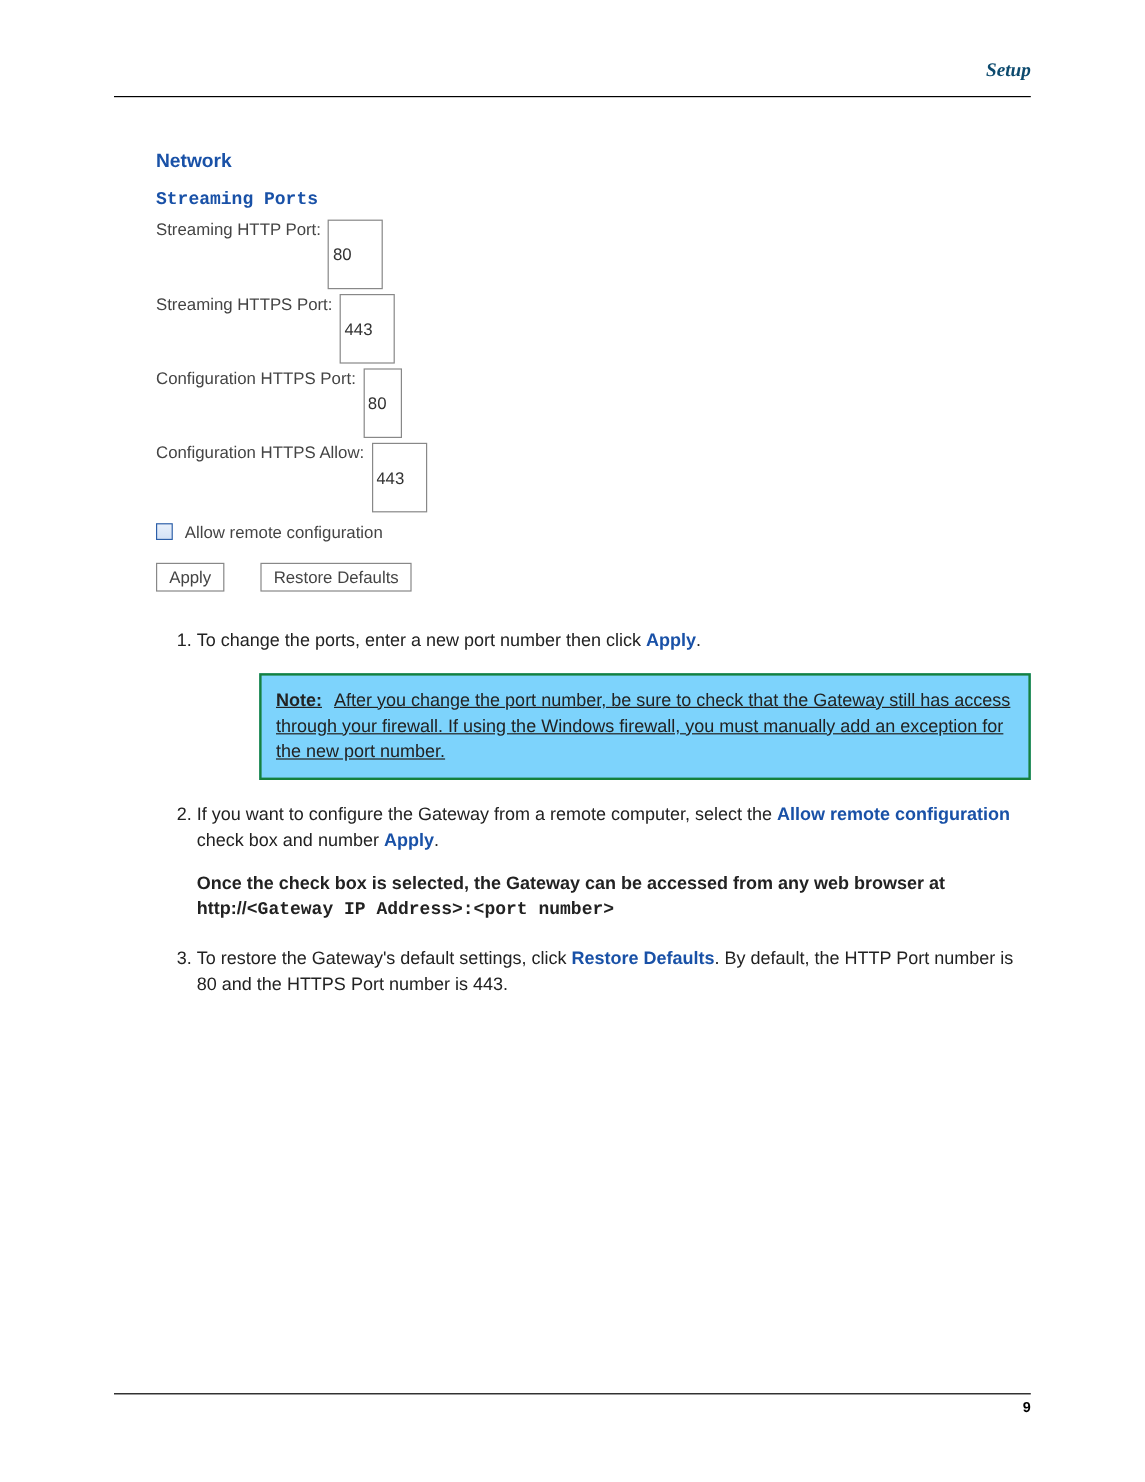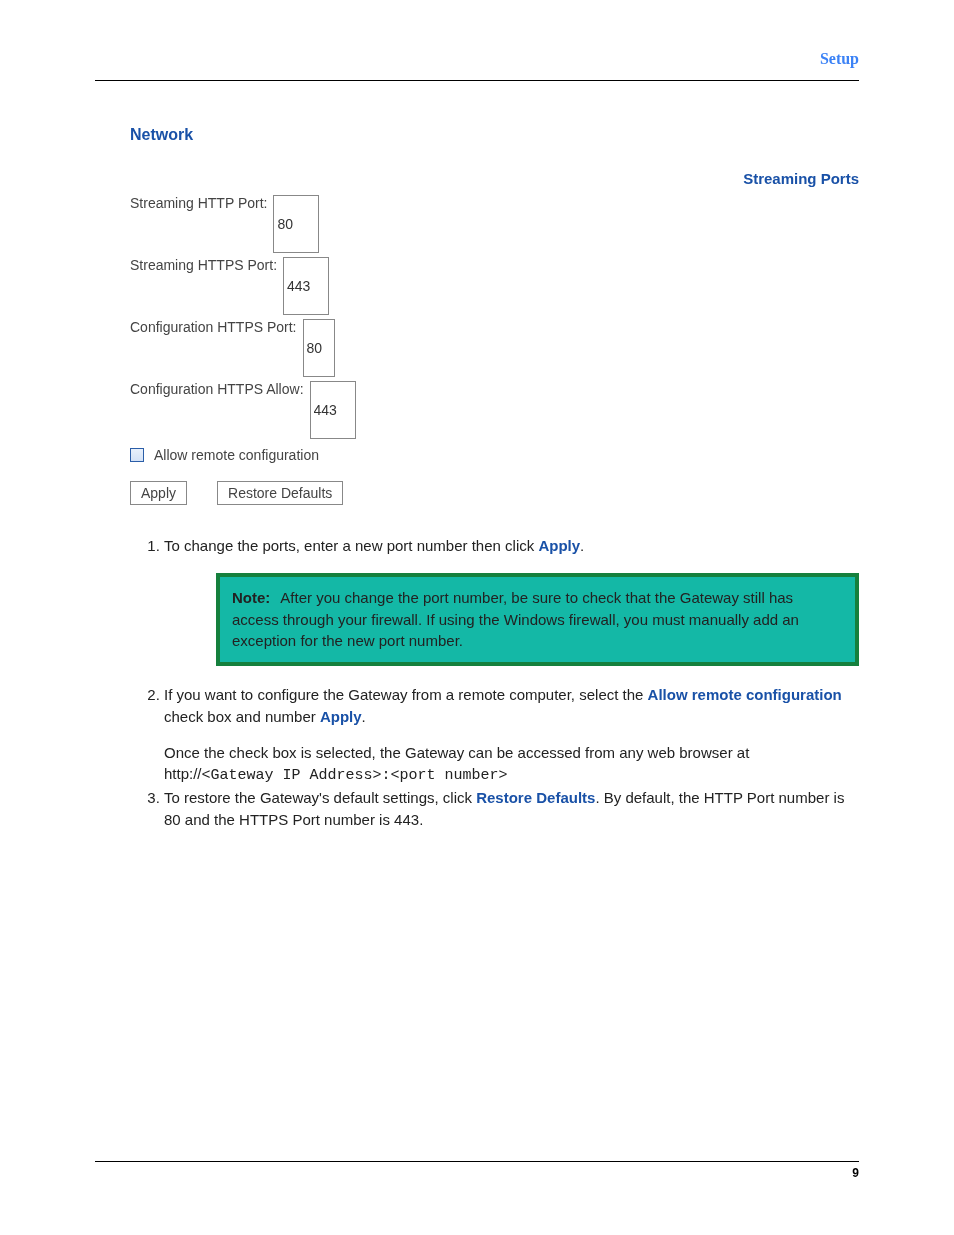--- a/index.html
+++ b/index.html
@@ -28,9 +28,10 @@
     position: absolute;
     right: 0;
     top: 0;
+    font-style: italic;
     font-weight: bold;
     font-size: 16px;
-    color: #3b82f6;
+    color: #0c4a6e;
     font-family: Georgia, 'Times New Roman', serif;
   }
   .panel {

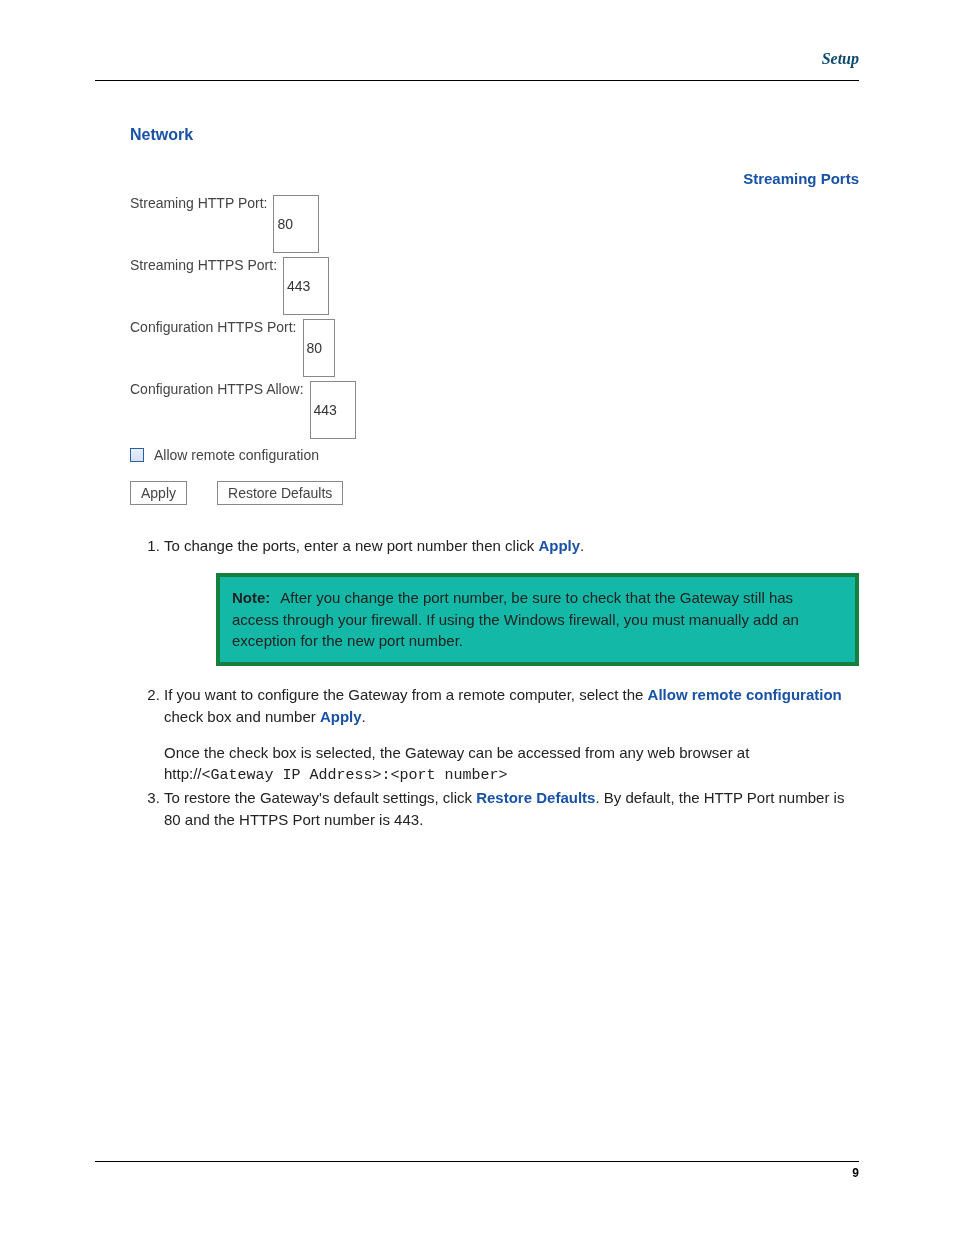--- a/index.html
+++ b/index.html
@@ -47,11 +47,10 @@
   }
   .panel h2 {
     color: #1951a7;
-    font-family: Liberation Sans, sans-serif;
-    font-weight: bold;
-    font-size: 15px;
-    margin: 26px 0 8px 0;
-    text-align: right;
+    font-family: Liberation Mono, monospace;
+    font-weight: bold;
+    font-size: 15px;
+    margin: 14px 0 8px 0;
   }
   .form-row {
     display: flex;

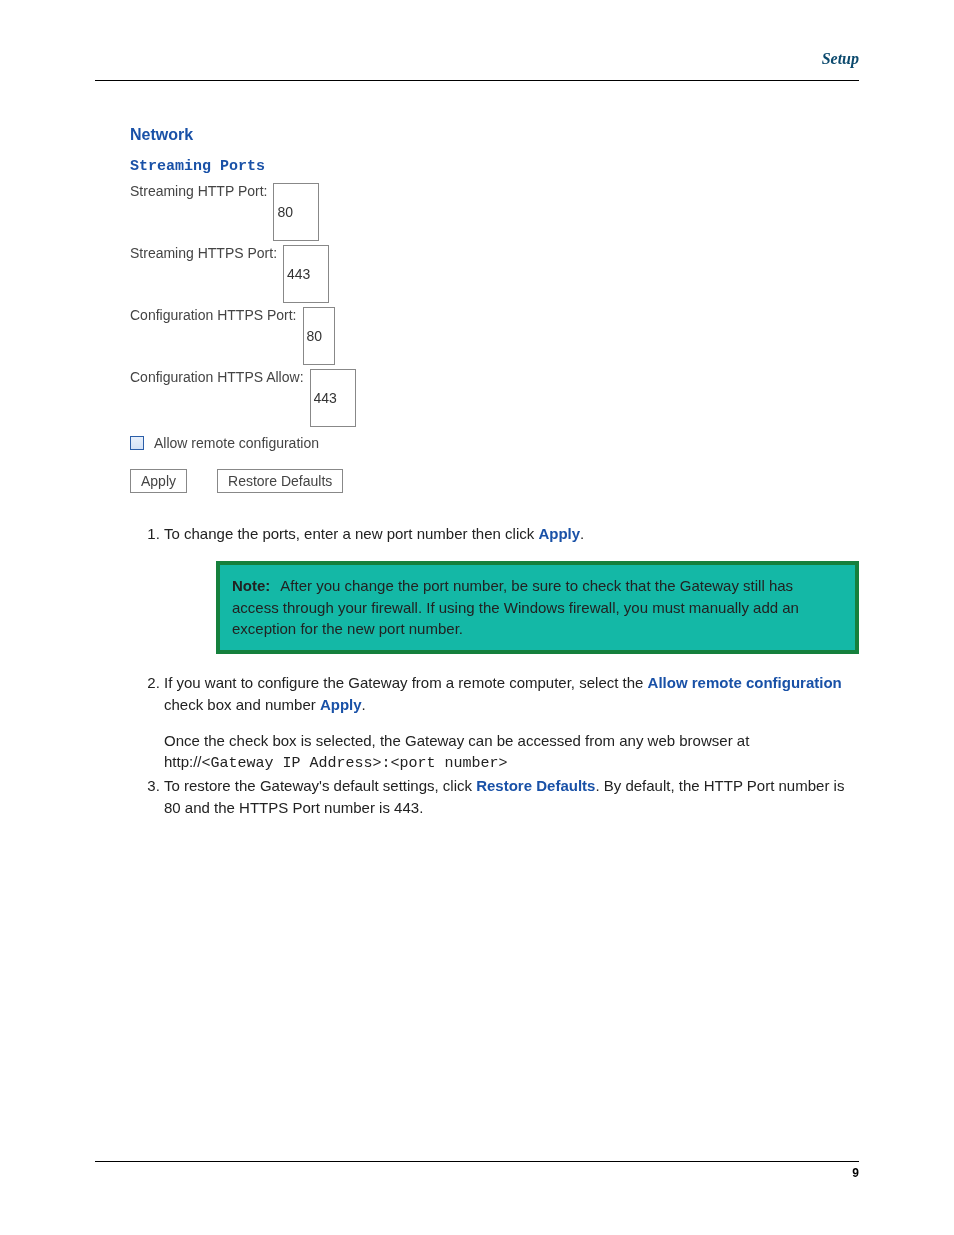--- a/index.html
+++ b/index.html
@@ -114,7 +114,7 @@
     margin: 0;
   }
   .instructions li {
-    margin-bottom: 0;
+    margin-bottom: 18px;
   }
   .bold-blue {
     color: #1951a7;

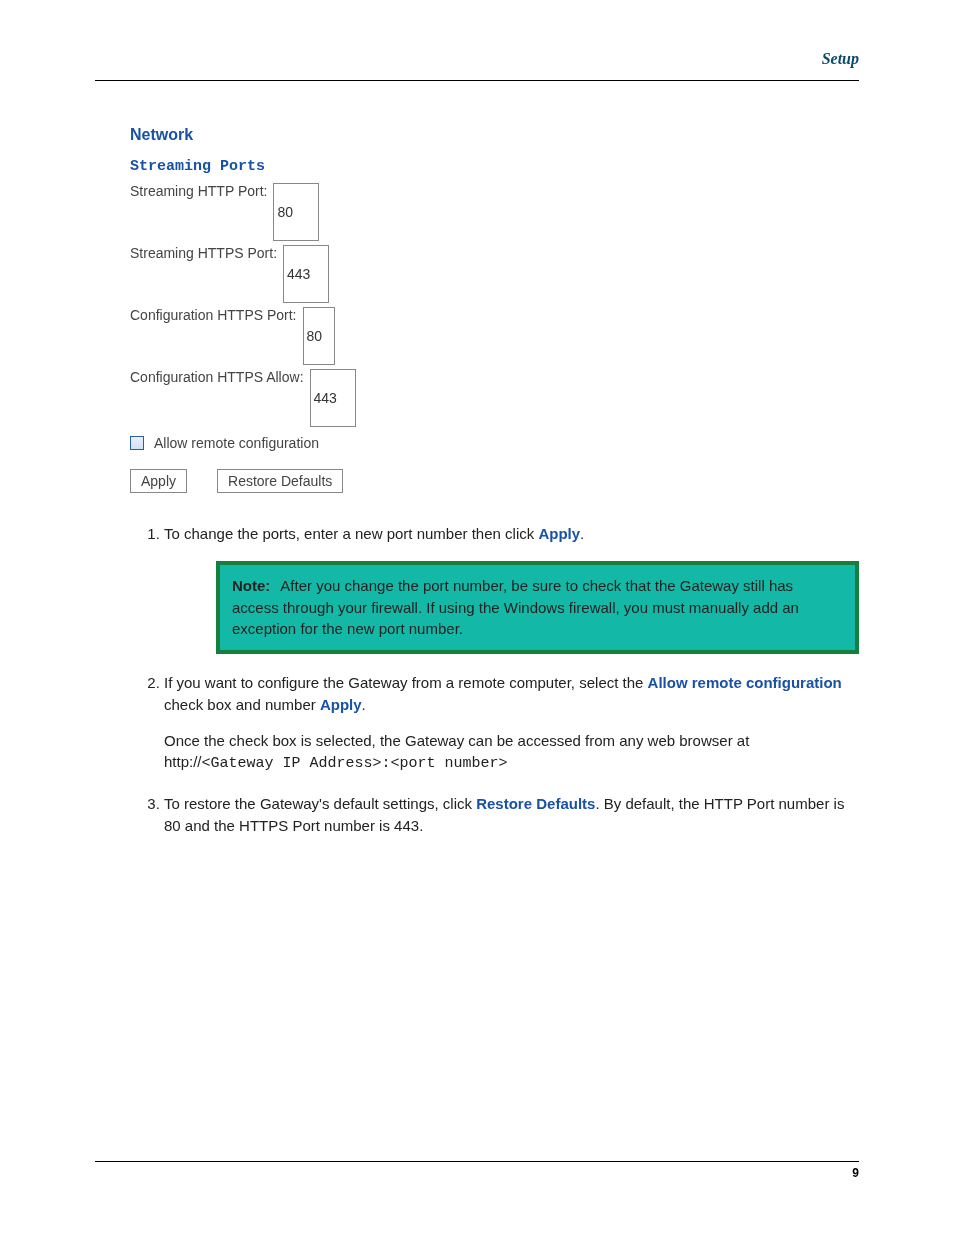--- a/index.html
+++ b/index.html
@@ -121,12 +121,13 @@
     font-weight: bold;
   }
   .note-box {
-    background: #14b8a6;
-    border: 4px solid #15803d;
+    background: #7dd3fc;
+    border: 2px solid #15803d;
     margin: 16px 0 18px 52px;
     padding: 10px 12px;
     font-size: 15px;
     line-height: 1.45;
+    text-decoration: underline;
   }
   .note-box .note-label {
     font-weight: bold;

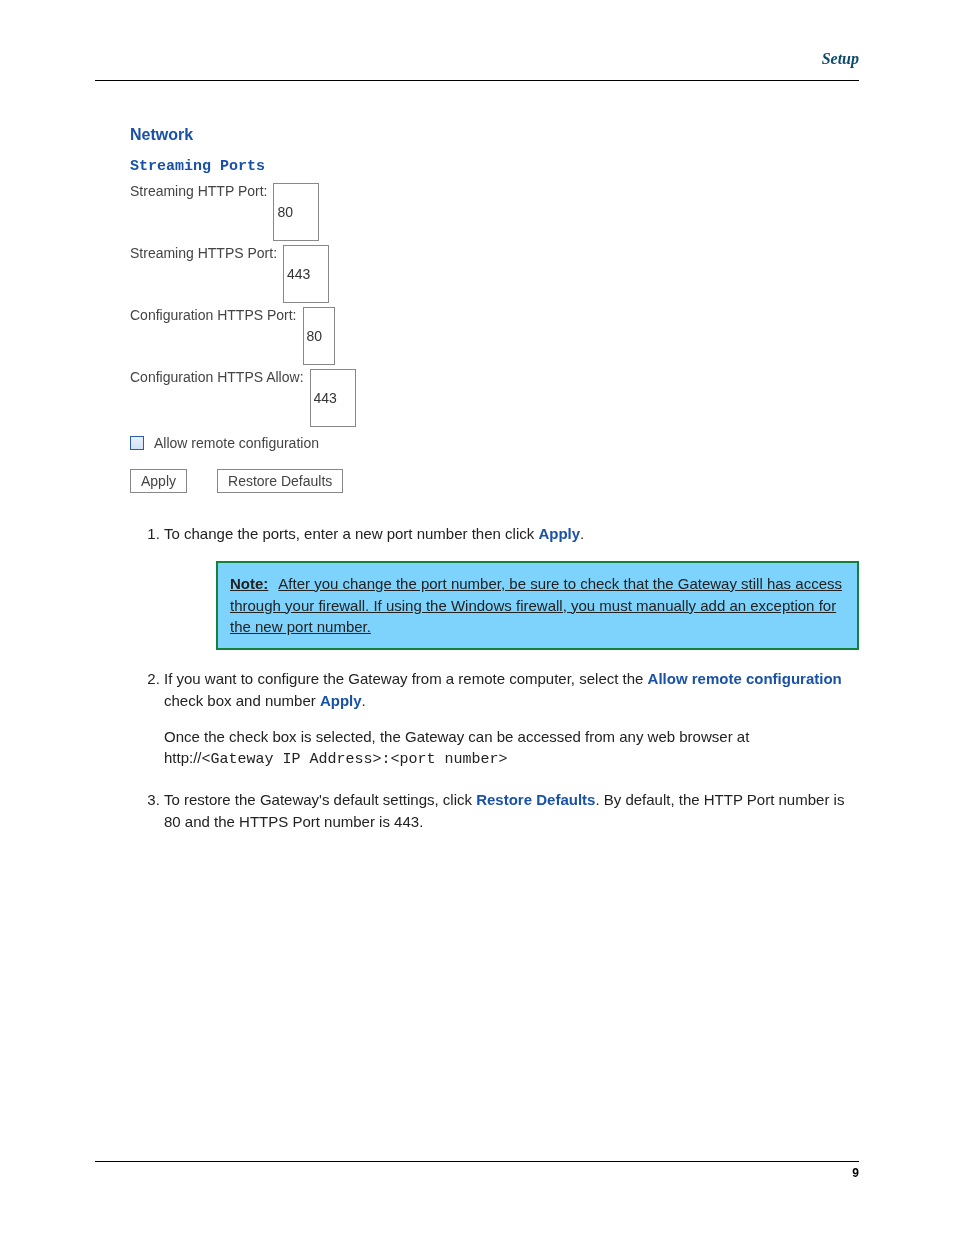--- a/index.html
+++ b/index.html
@@ -135,6 +135,7 @@
   }
   .sub-para {
     margin-top: 14px;
+    font-weight: bold;
   }
   code.mono {
     font-family: "Courier New", monospace;

